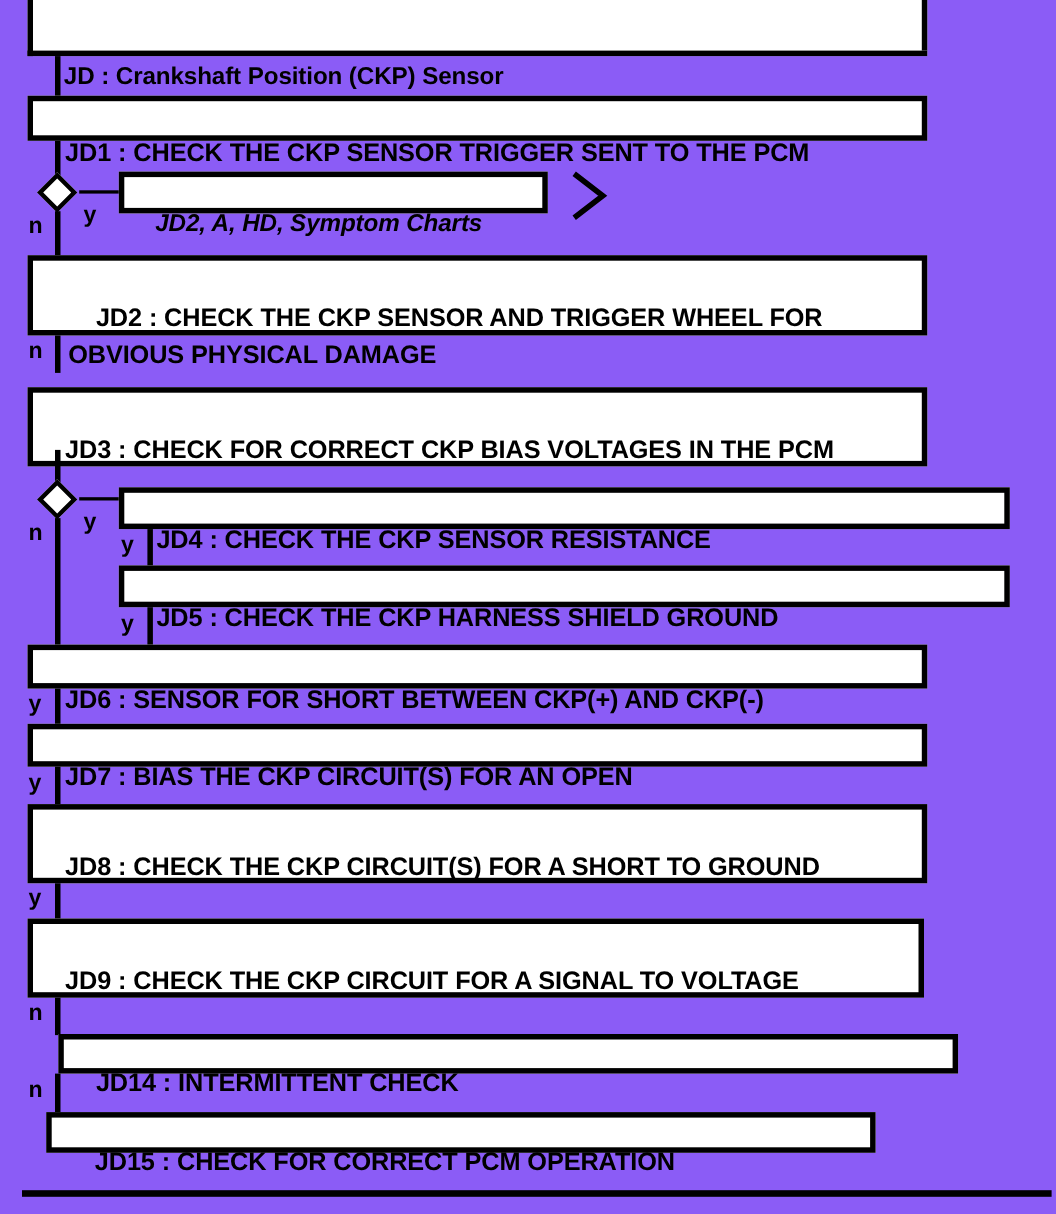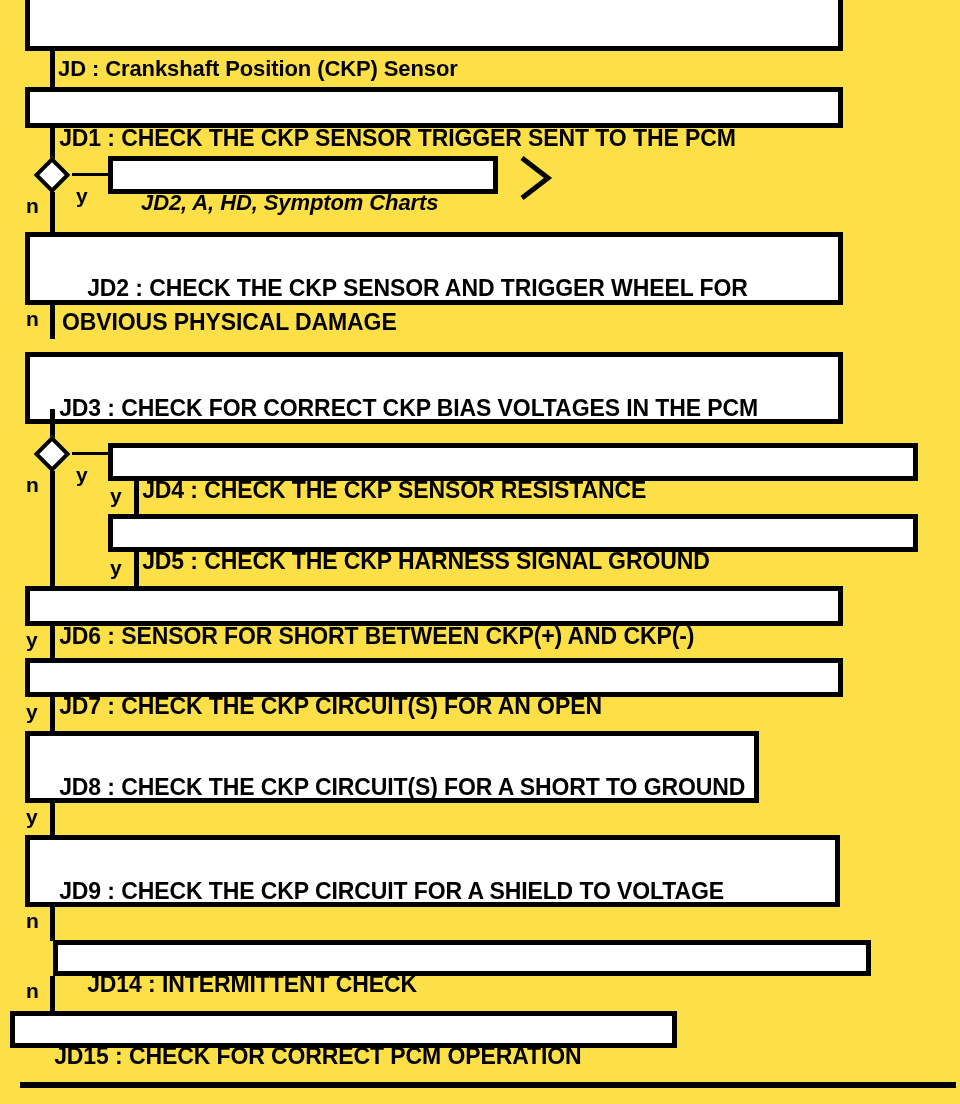--- a/index.html
+++ b/index.html
@@ -14,7 +14,7 @@
     position: relative;
     width: 960px;
     height: 1104px;
-    background: #fde047;
+    background: #8b5cf6;
     overflow: hidden;
   }
   

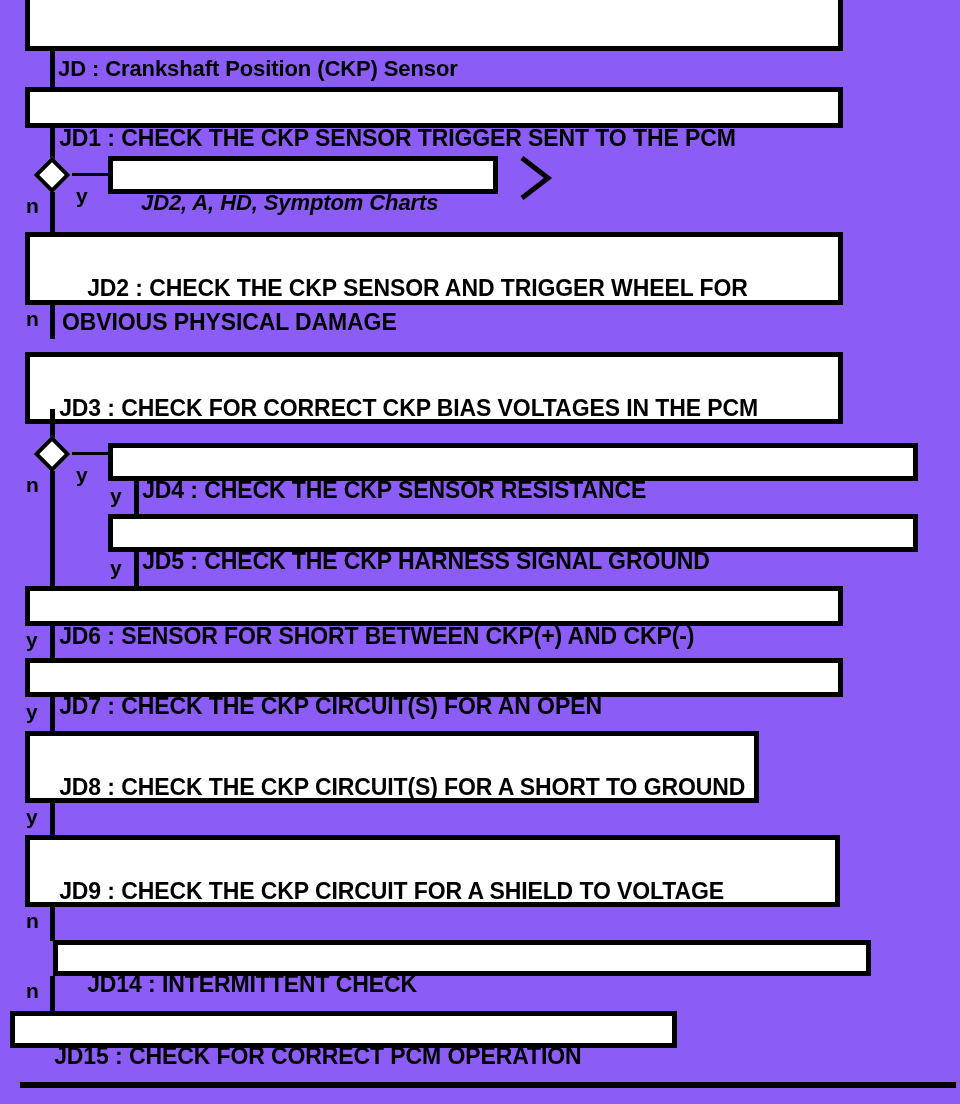--- a/index.html
+++ b/index.html
@@ -149,7 +149,7 @@
   <div class="conn vline" style="left:134px; top:481px; height:34px;"></div>
 
   <div class="node" style="left:108px; top:514px; width:810px; height:38px; line-height:28px;">
-    <span>JD5 : CHECK THE CKP HARNESS SIGNAL GROUND</span>
+    <span>JD5 : CHECK THE CKP HARNESS SHIELD GROUND</span>
   </div>
 
   <div class="label" style="left:110px; top:557px;">y</div>

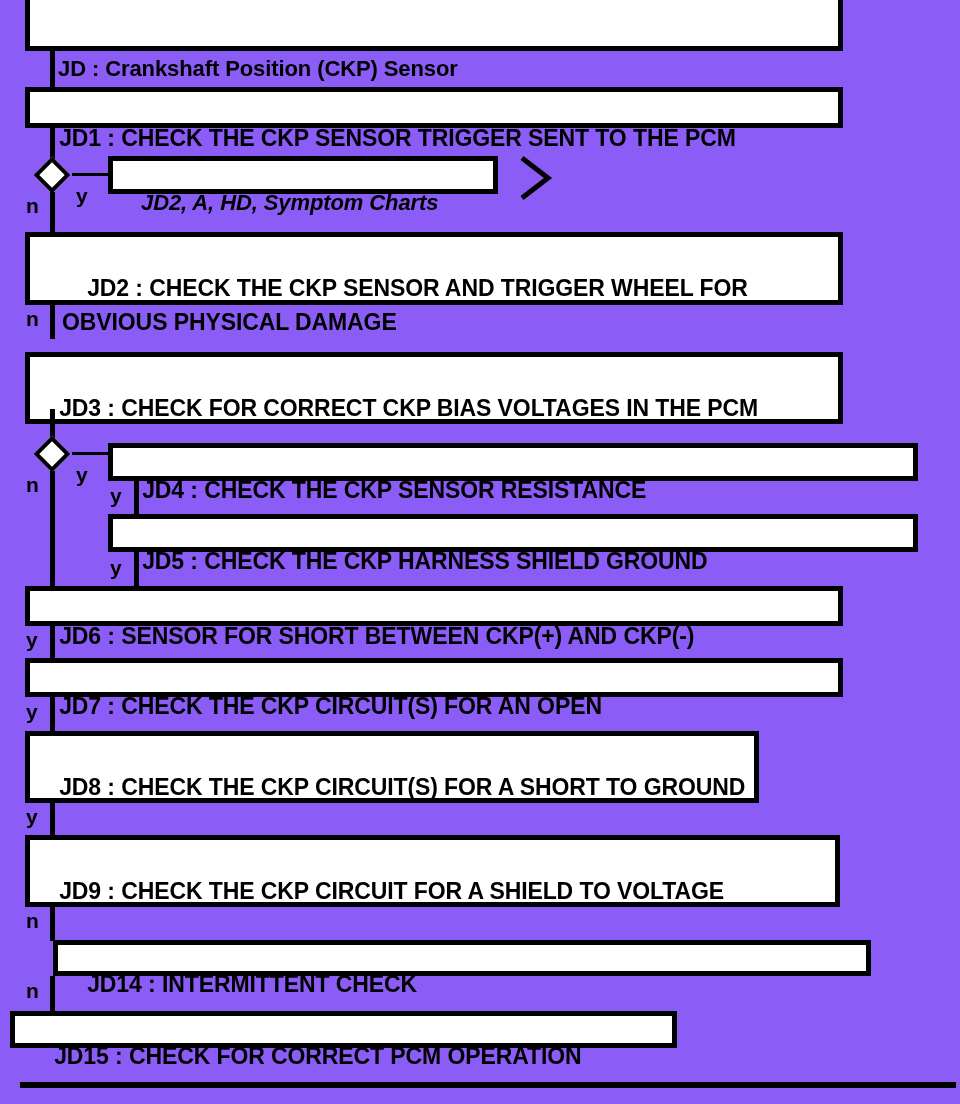--- a/index.html
+++ b/index.html
@@ -163,7 +163,7 @@
   <div class="conn vline" style="left:50px; top:626px; height:33px;"></div>
 
   <div class="node" style="left:25px; top:658px; width:818px; height:39px; line-height:29px;">
-    <span>JD7 : CHECK THE CKP CIRCUIT(S) FOR AN OPEN</span>
+    <span>JD7 : BIAS THE CKP CIRCUIT(S) FOR AN OPEN</span>
   </div>
 
   <div class="label" style="left:26px; top:701px;">y</div>

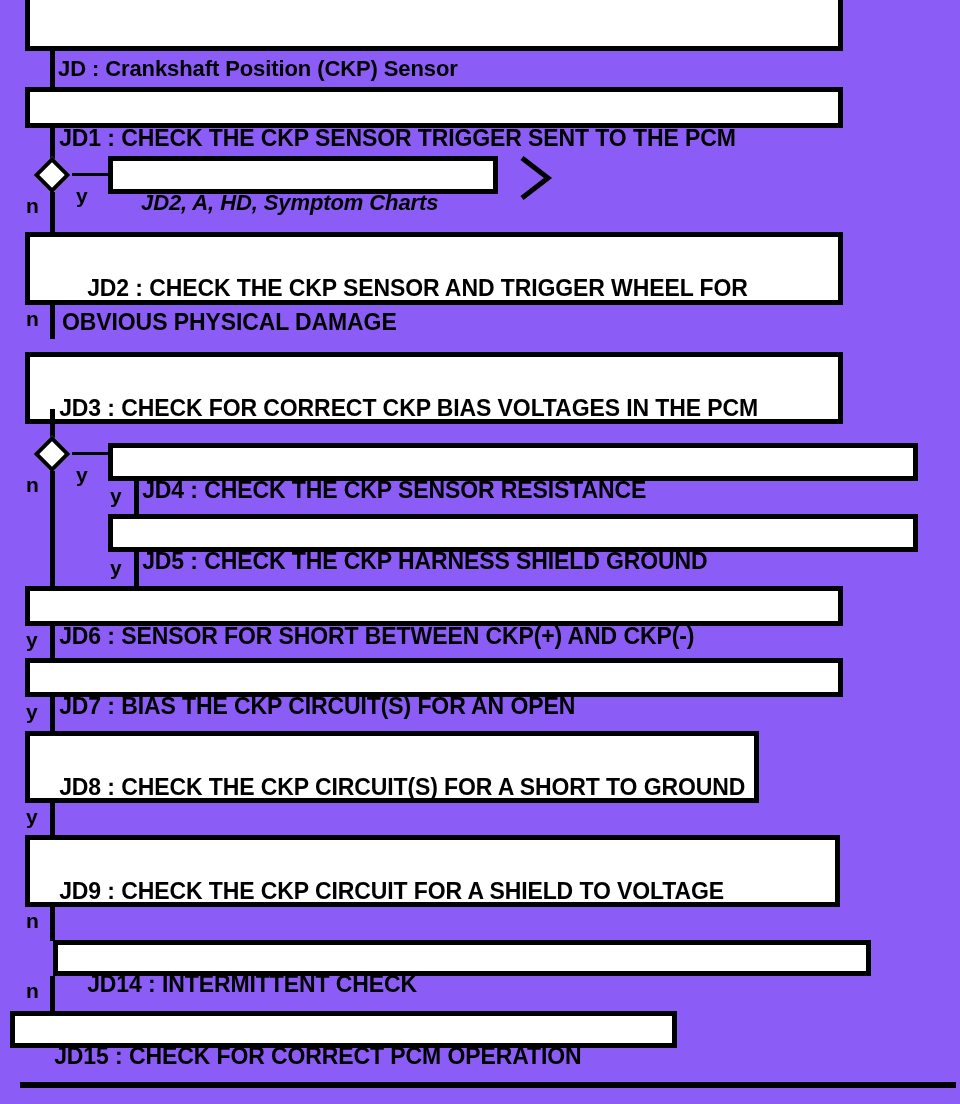--- a/index.html
+++ b/index.html
@@ -169,7 +169,7 @@
   <div class="label" style="left:26px; top:701px;">y</div>
   <div class="conn vline" style="left:50px; top:697px; height:35px;"></div>
 
-  <div class="node two-line" style="left:25px; top:731px; width:734px; height:72px;">
+  <div class="node two-line" style="left:25px; top:731px; width:818px; height:72px;">
     <span>JD8 : CHECK THE CKP CIRCUIT(S) FOR A SHORT TO GROUND</span>
   </div>
 

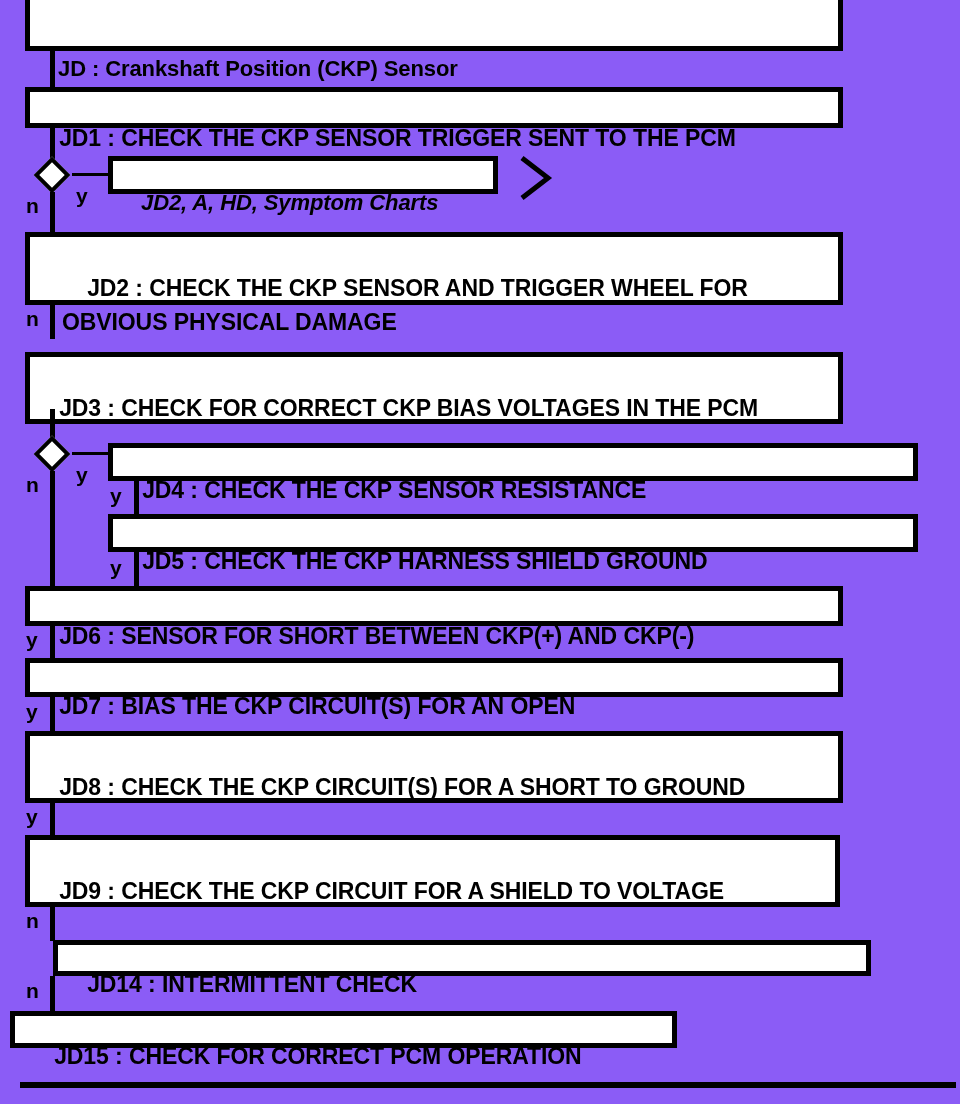--- a/index.html
+++ b/index.html
@@ -177,7 +177,7 @@
   <div class="conn vline" style="left:50px; top:803px; height:33px;"></div>
 
   <div class="node two-line" style="left:25px; top:835px; width:815px; height:72px;">
-    <span>JD9 : CHECK THE CKP CIRCUIT FOR A SHIELD TO VOLTAGE</span>
+    <span>JD9 : CHECK THE CKP CIRCUIT FOR A SIGNAL TO VOLTAGE</span>
   </div>
 
   <div class="label" style="left:26px; top:910px;">n</div>

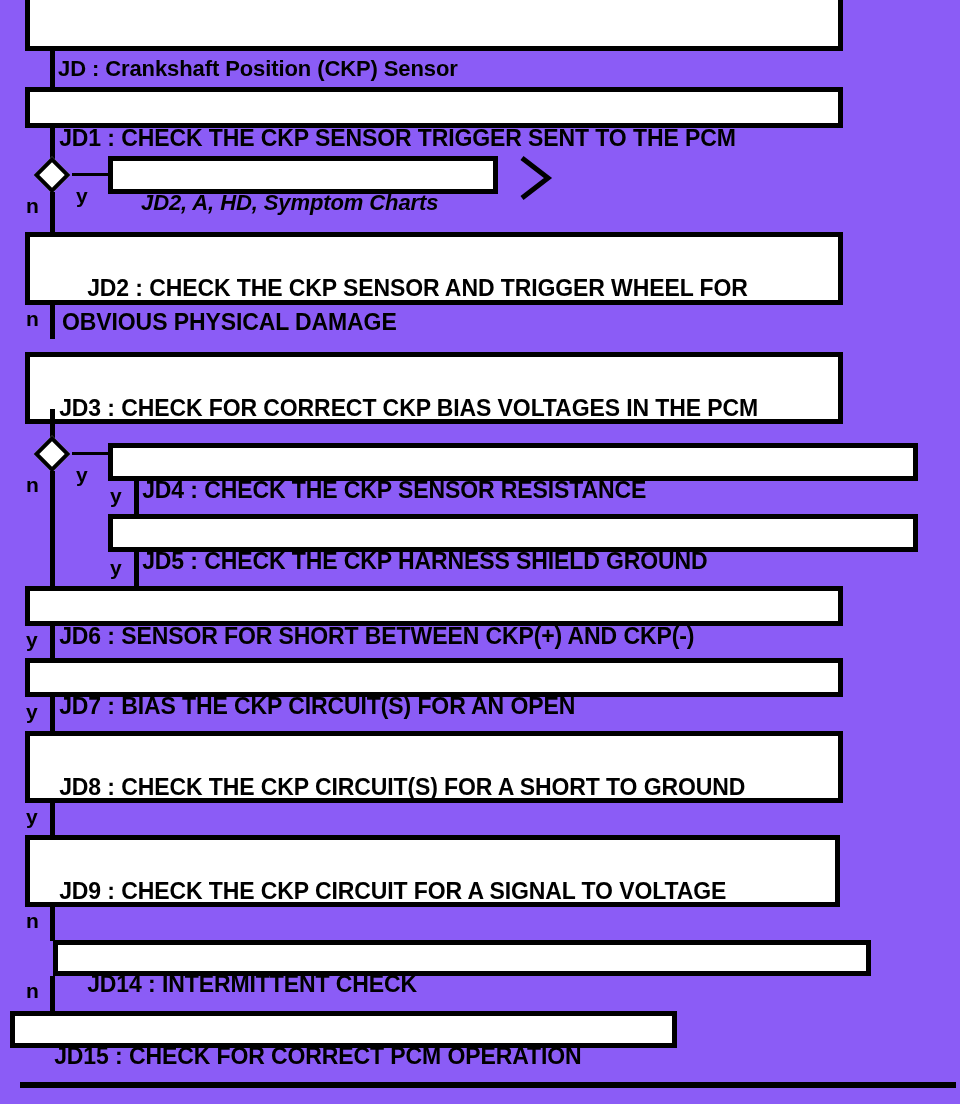--- a/index.html
+++ b/index.html
@@ -190,7 +190,7 @@
   <div class="label" style="left:26px; top:980px;">n</div>
   <div class="conn vline" style="left:50px; top:976px; height:36px;"></div>
 
-  <div class="node" style="left:10px; top:1011px; width:667px; height:37px; line-height:27px;padding-left:14px;">
+  <div class="node" style="left:42px; top:1011px; width:754px; height:37px; line-height:27px;padding-left:14px;">
     <span>JD15 : CHECK FOR CORRECT PCM OPERATION</span>
   </div>
 

